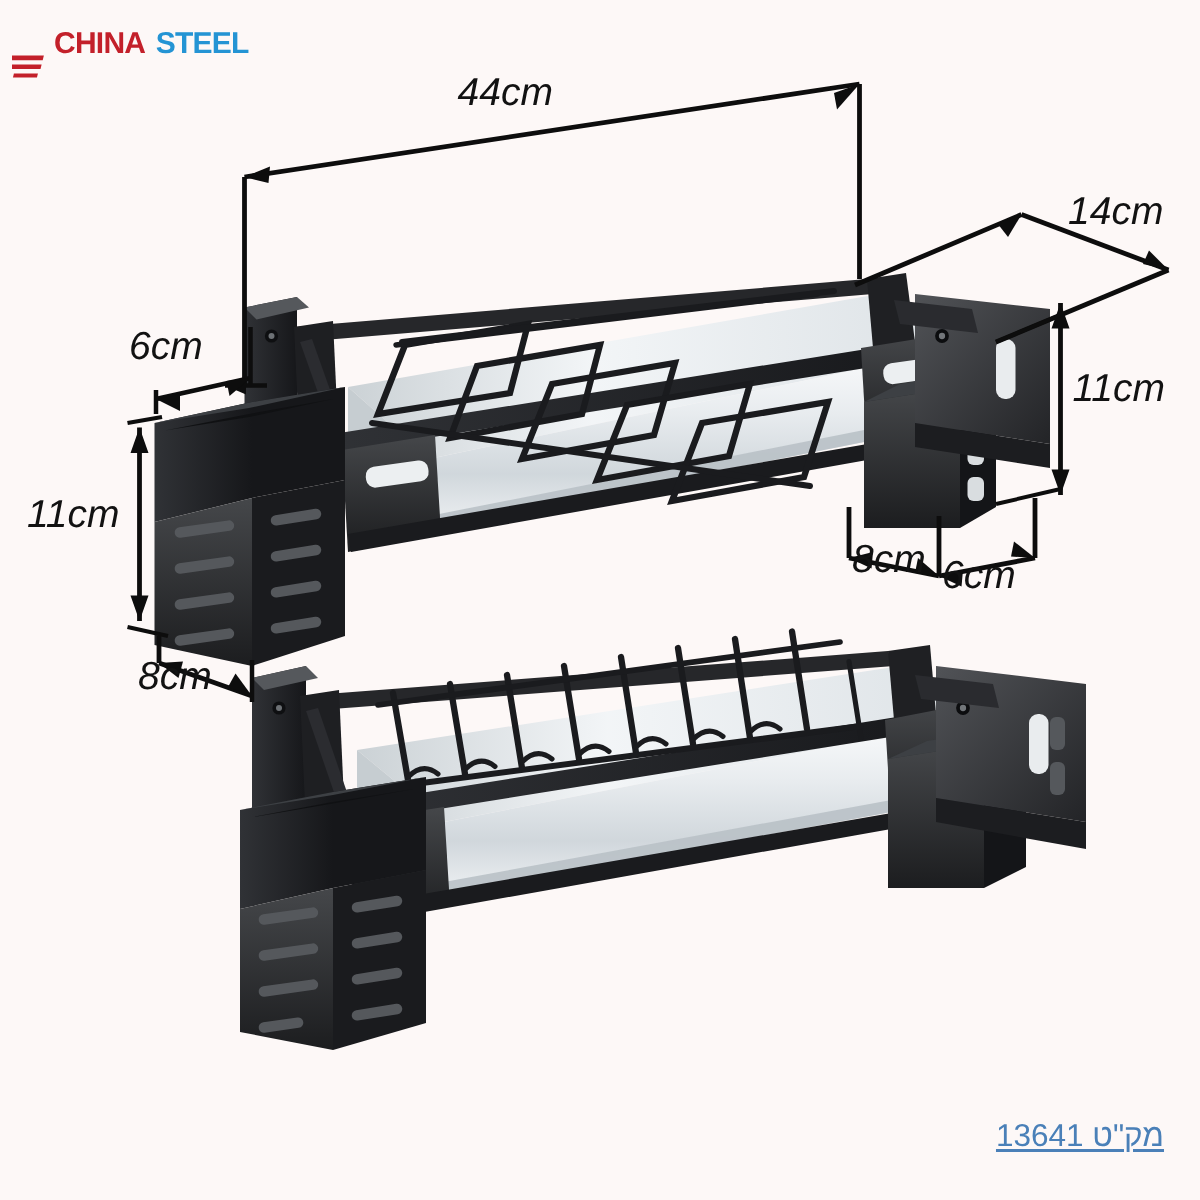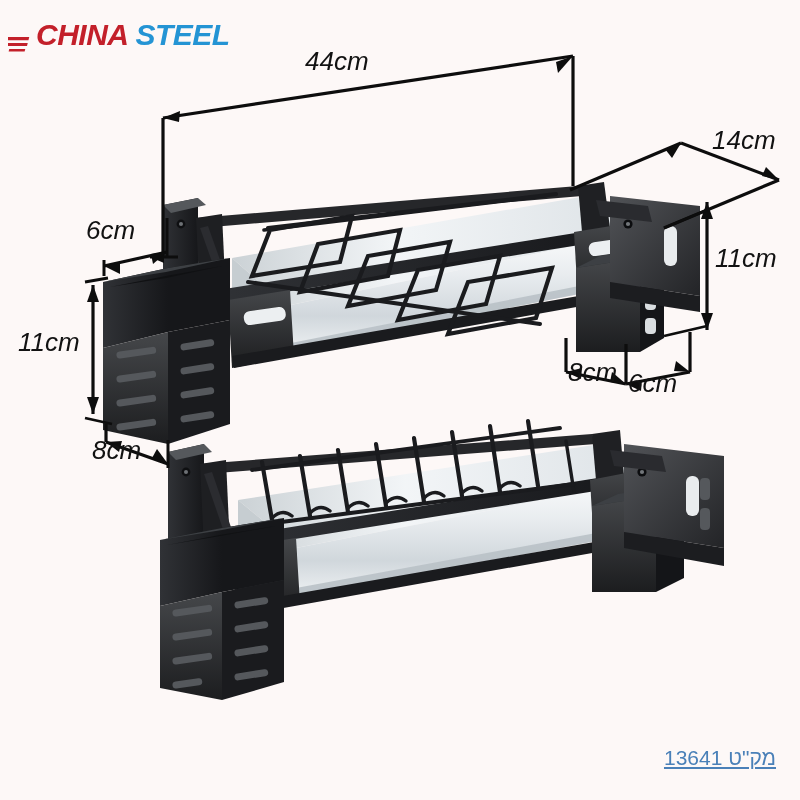--- a/index.html
+++ b/index.html
@@ -19,7 +19,7 @@
   }
   .logo-text{
     position:absolute;left:28px;top:0;
-    font-size:30px;font-weight:bold;font-style:italic;
+    font-size:20px;font-weight:bold;
     letter-spacing:-0.5px;
     white-space:nowrap;
     font-family:"Liberation Sans", sans-serif;

